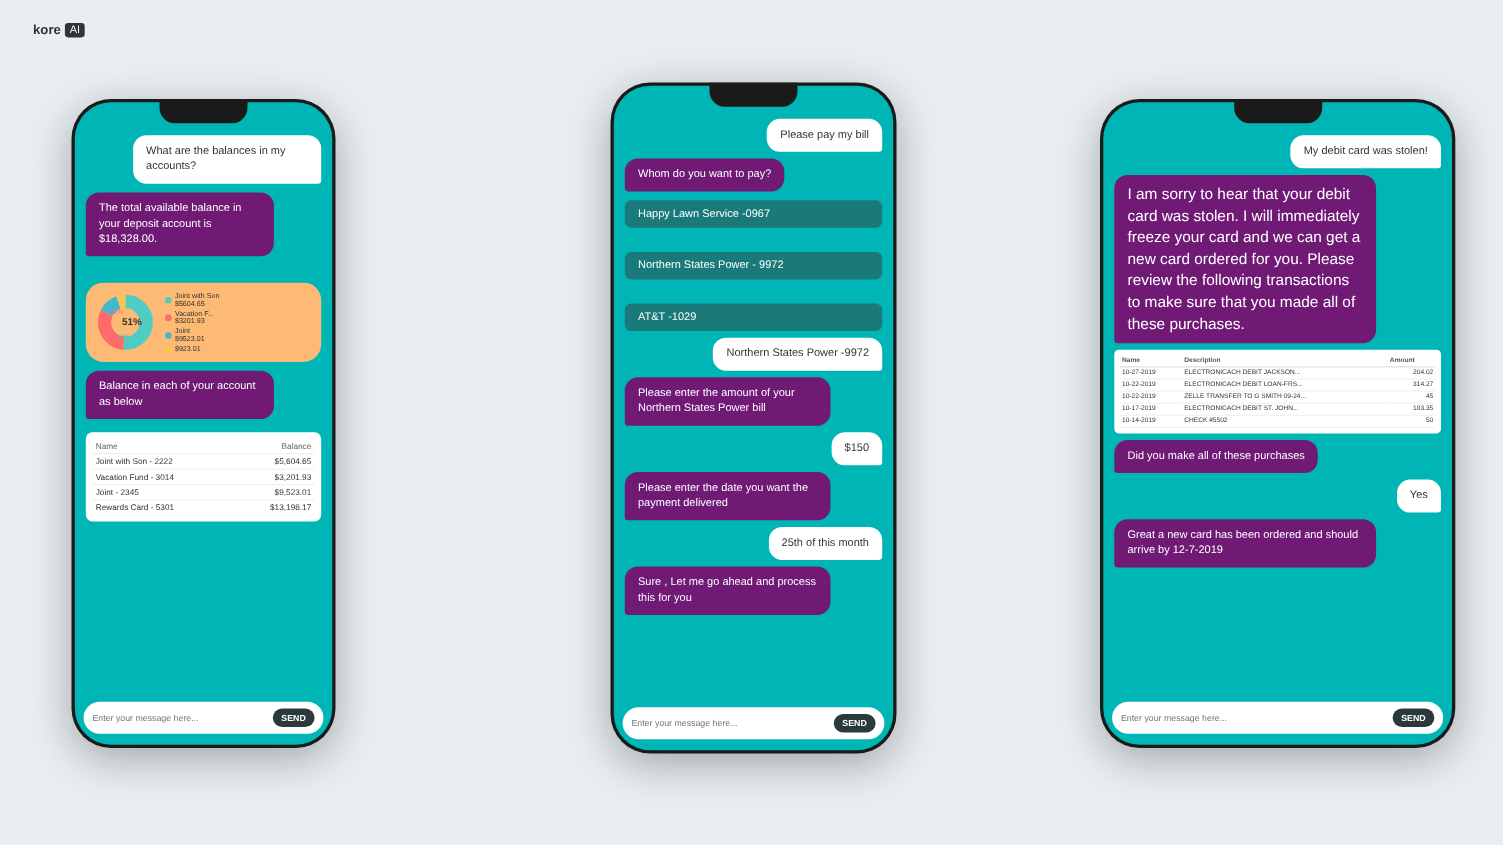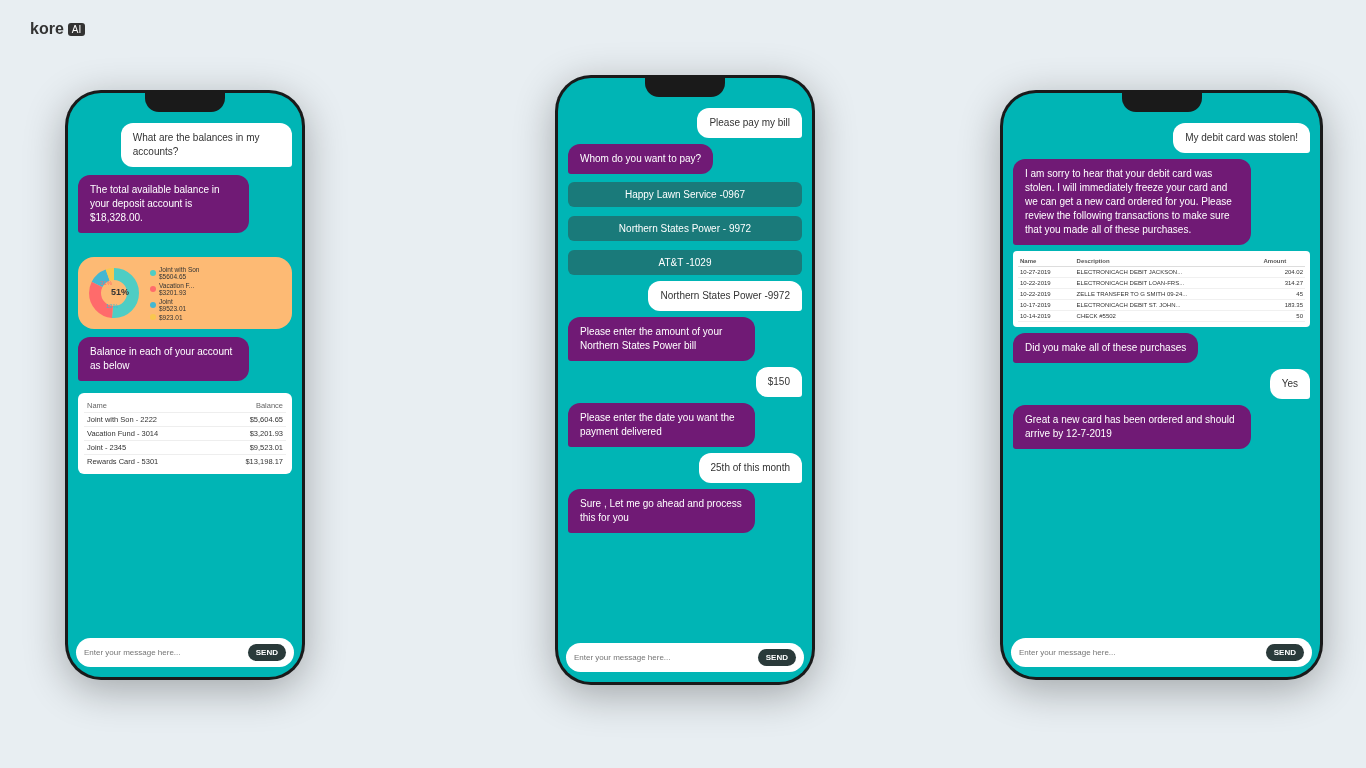--- a/index.html
+++ b/index.html
@@ -22,7 +22,7 @@
       gap: 4px;
     }
     .logo-text {
-      font-size: 16px;
+      font-size: 12px;
       font-weight: bold;
       color: #333;
     }

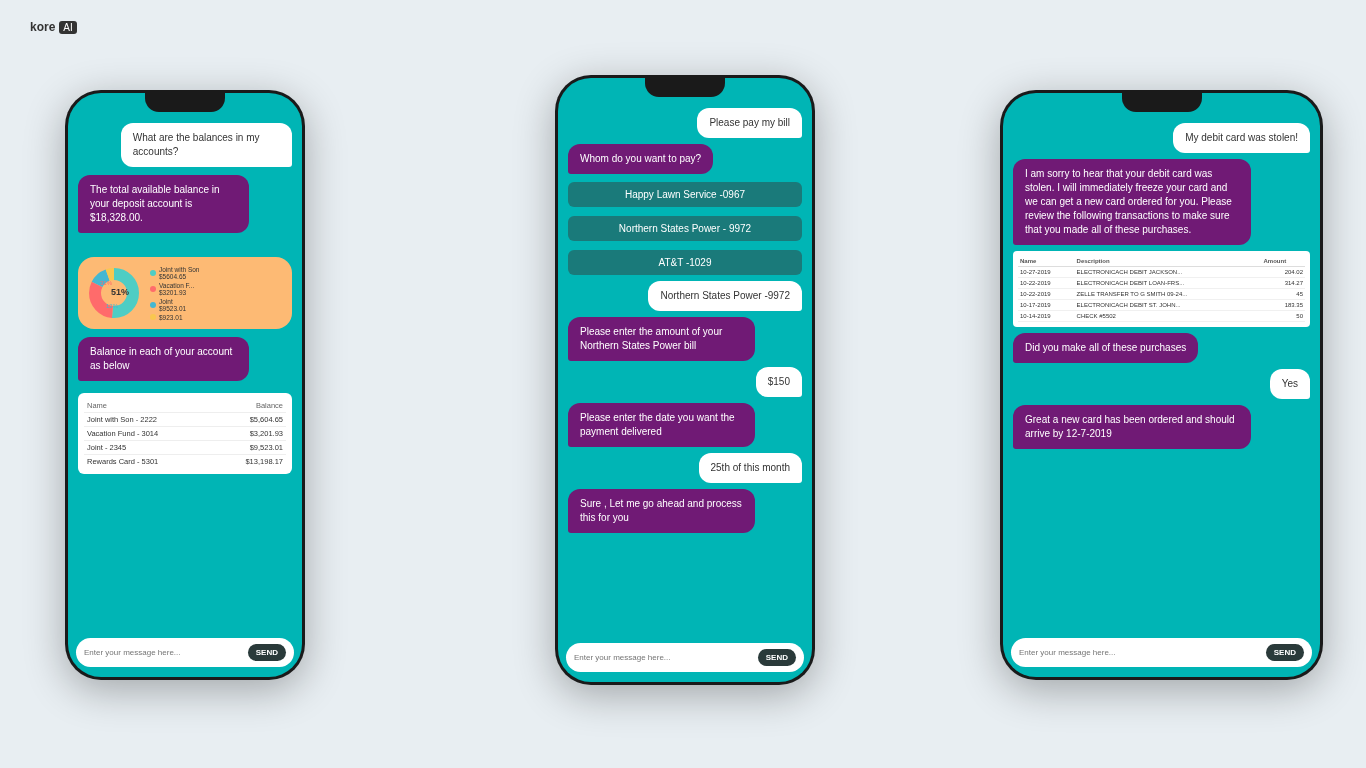--- a/index.html
+++ b/index.html
@@ -378,7 +378,7 @@
         <span>My debit card was stolen!</span>
       </div>
 
-      <div class="bubble bot" style="font-size:10px;">
+      <div class="bubble bot" style="font-size:14px;">
         <span>I am sorry to hear that your debit card was stolen. I will immediately freeze your card and we can get a new card ordered for you. Please review the following transactions to make sure that you made all of these purchases.</span>
       </div>
 

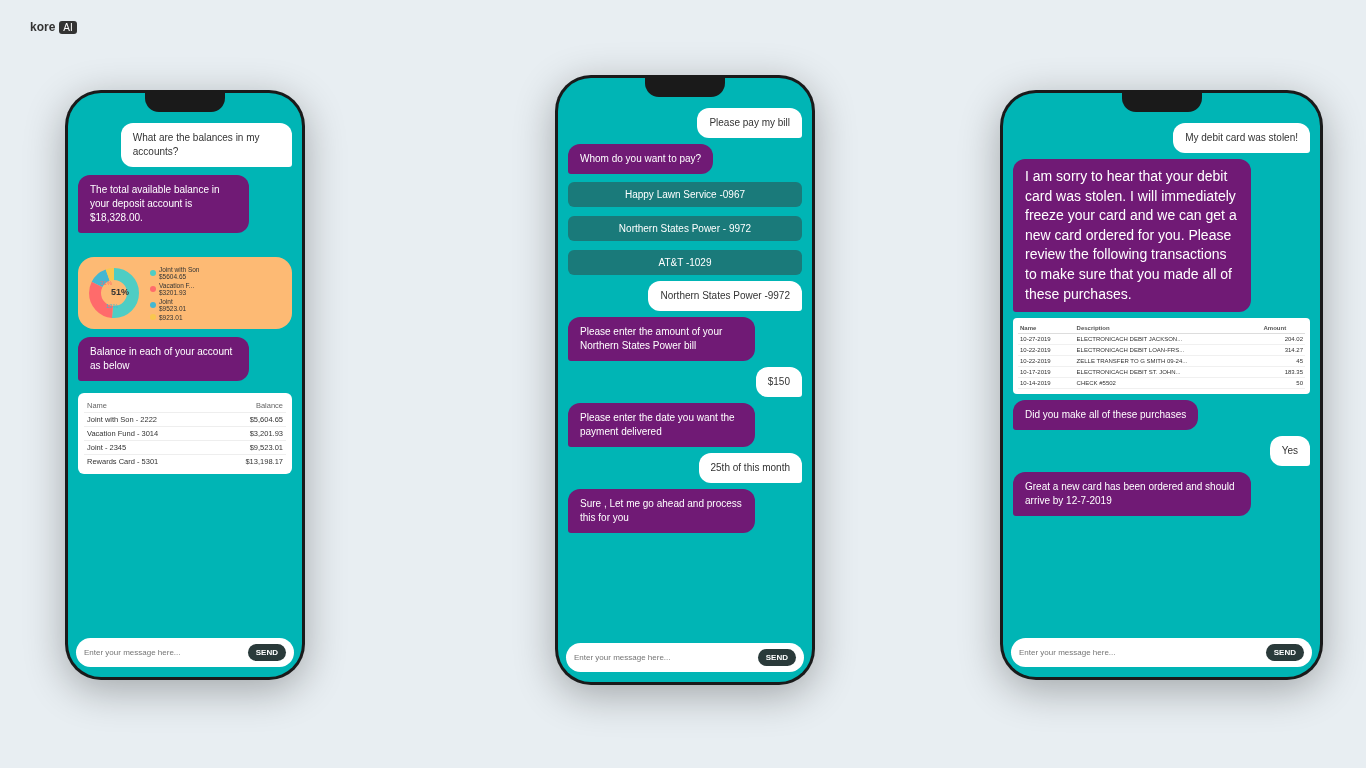--- a/index.html
+++ b/index.html
@@ -332,7 +332,7 @@
         <span>Whom do you want to pay?</span>
       </div>
 
-      <div style="display:flex;flex-direction:column;gap:7px;text-align:center;">
+      <div style="display:flex;flex-direction:column;gap:20px;">
         <div class="pay-option">Happy Lawn Service -0967</div>
         <div class="pay-option">Northern States Power - 9972</div>
         <div class="pay-option">AT&amp;T -1029</div>

